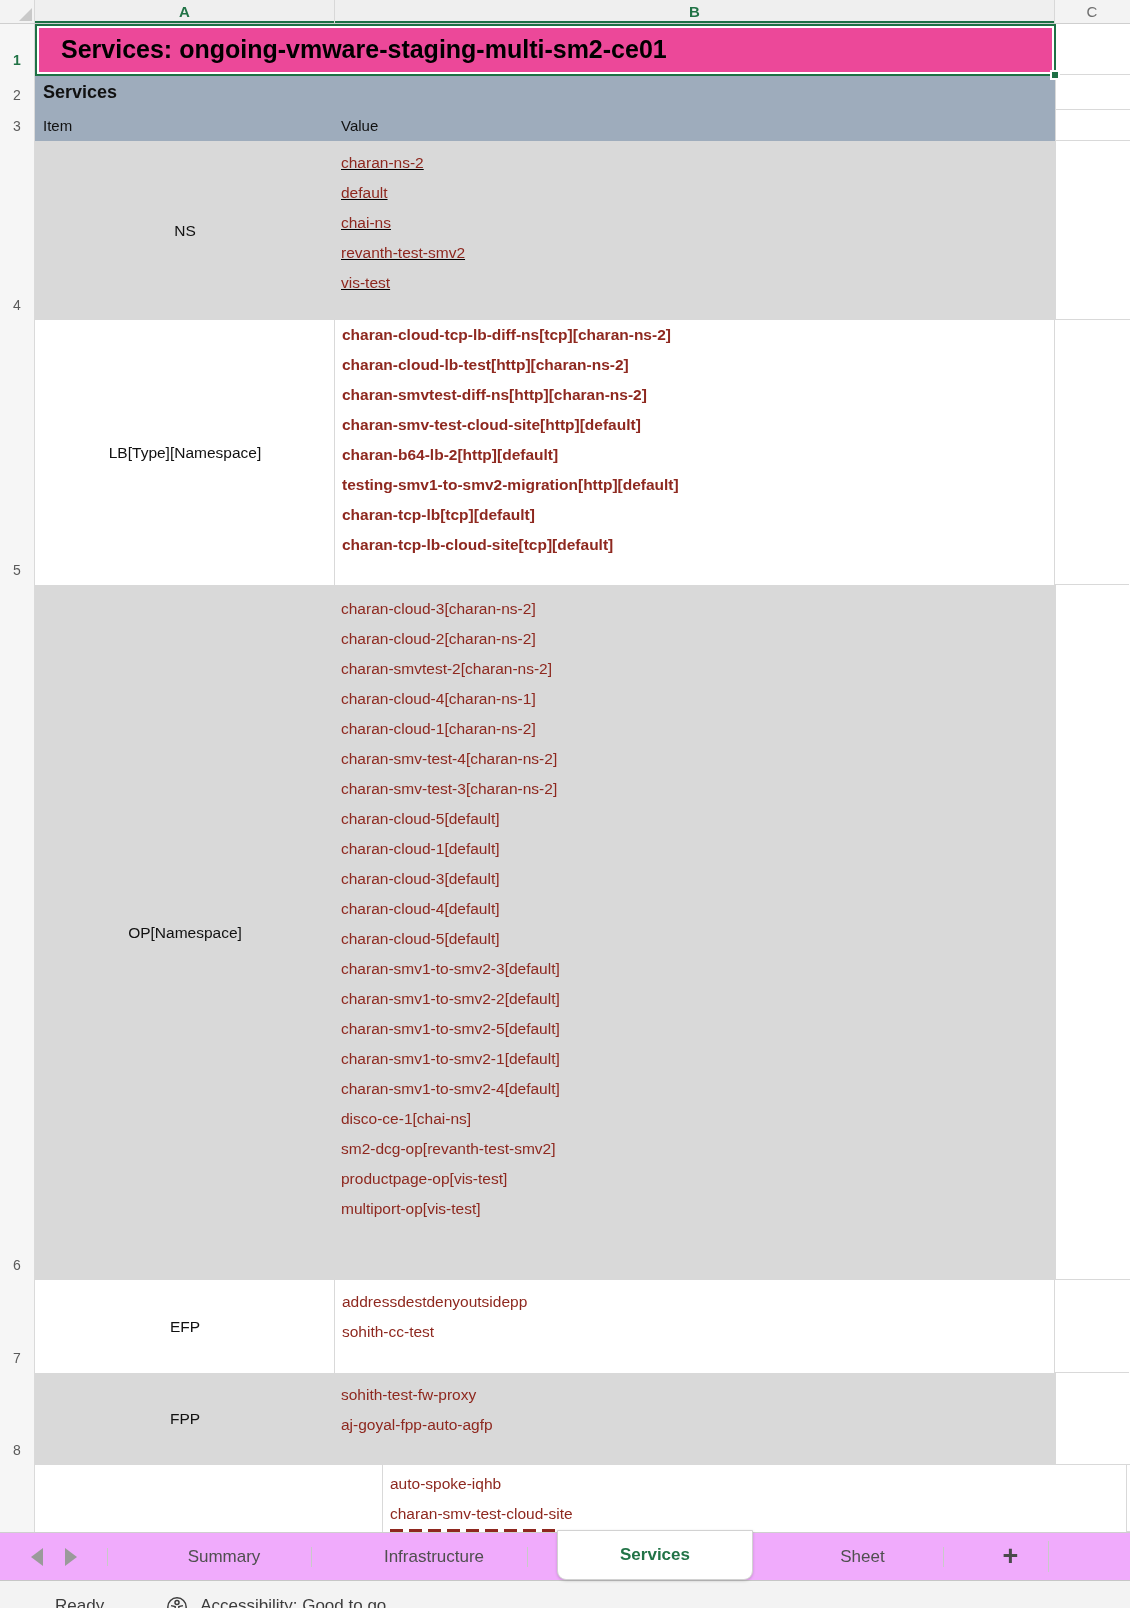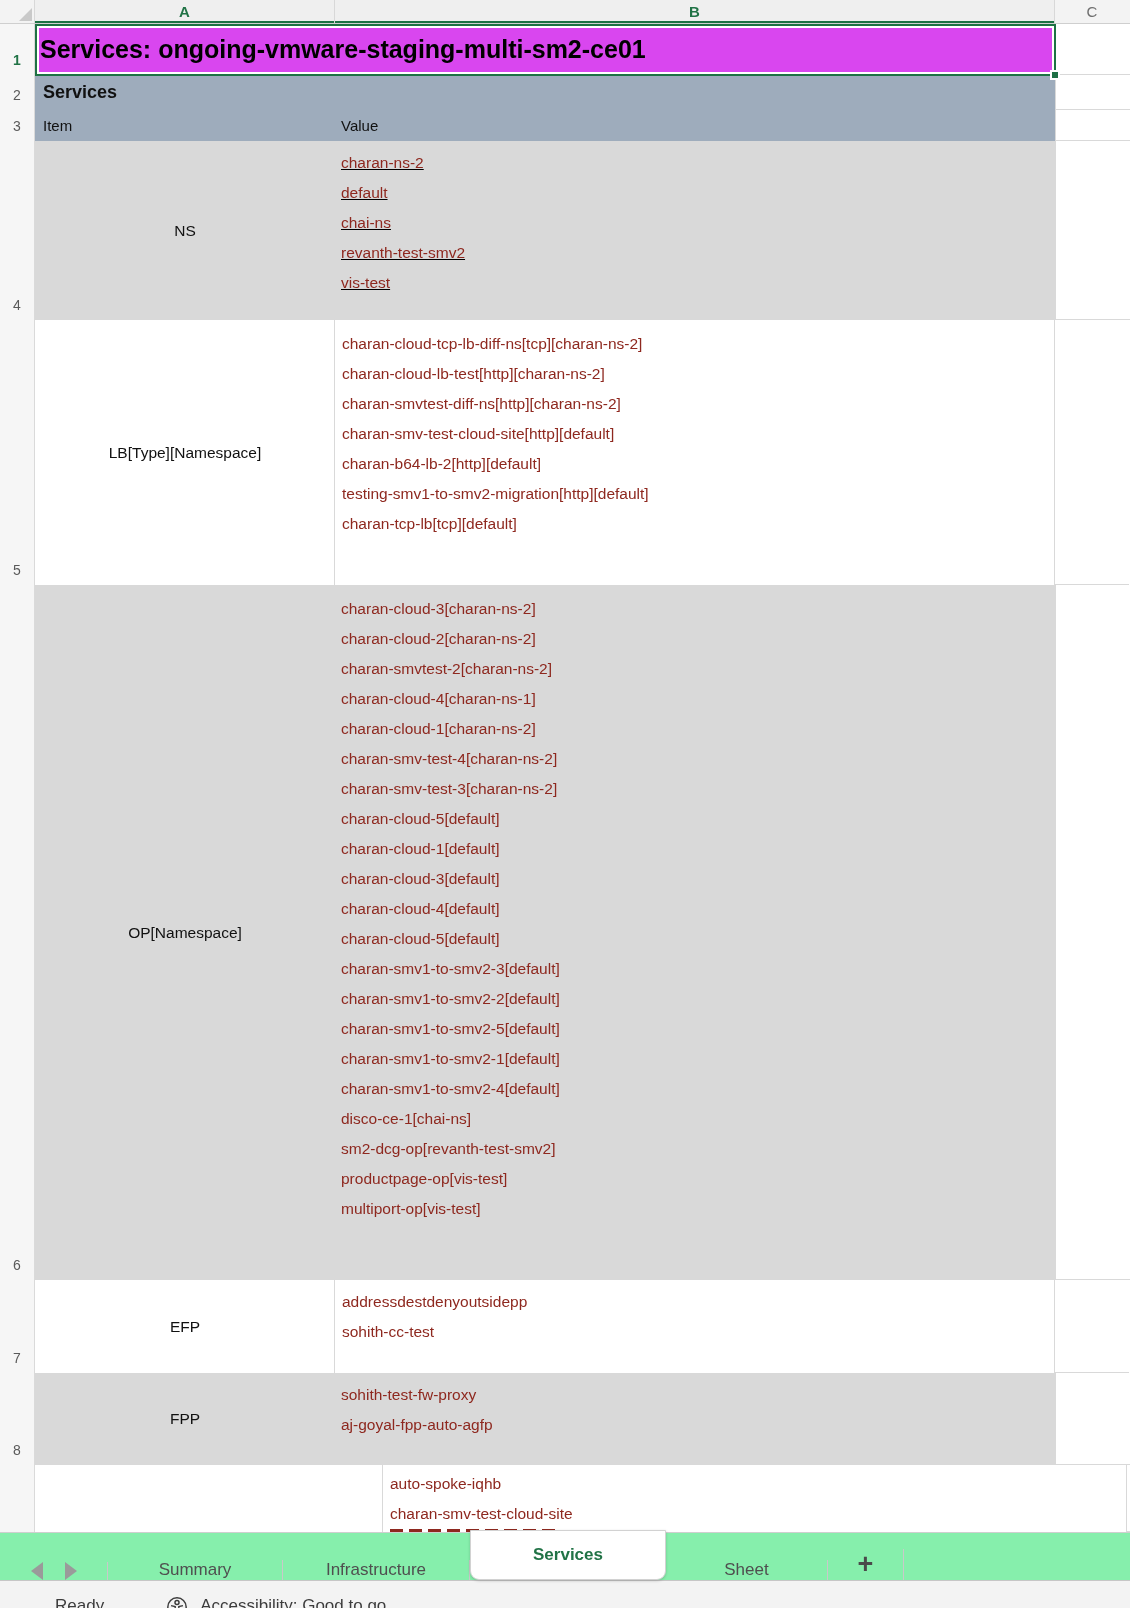--- a/index.html
+++ b/index.html
@@ -30,7 +30,7 @@
   
   .mergedAB { width:1020px; flex:0 0 1020px; display:flex; align-items:center; }
   .r1 { height:51px; }
-  .r1 .titlecell { background:#d946ef; padding-left:5px; font-size:25px; font-weight:bold; color:#000;
+  .r1 .titlecell { background:#ec4899; padding-left:26px; font-size:25px; font-weight:bold; color:#000;
     white-space:nowrap; overflow:hidden; }
   .r2 { height:35px; }
   .r2 .sectioncell { background:#9EACBC; padding-left:8px; font-size:18px; font-weight:bold; color:#111; }

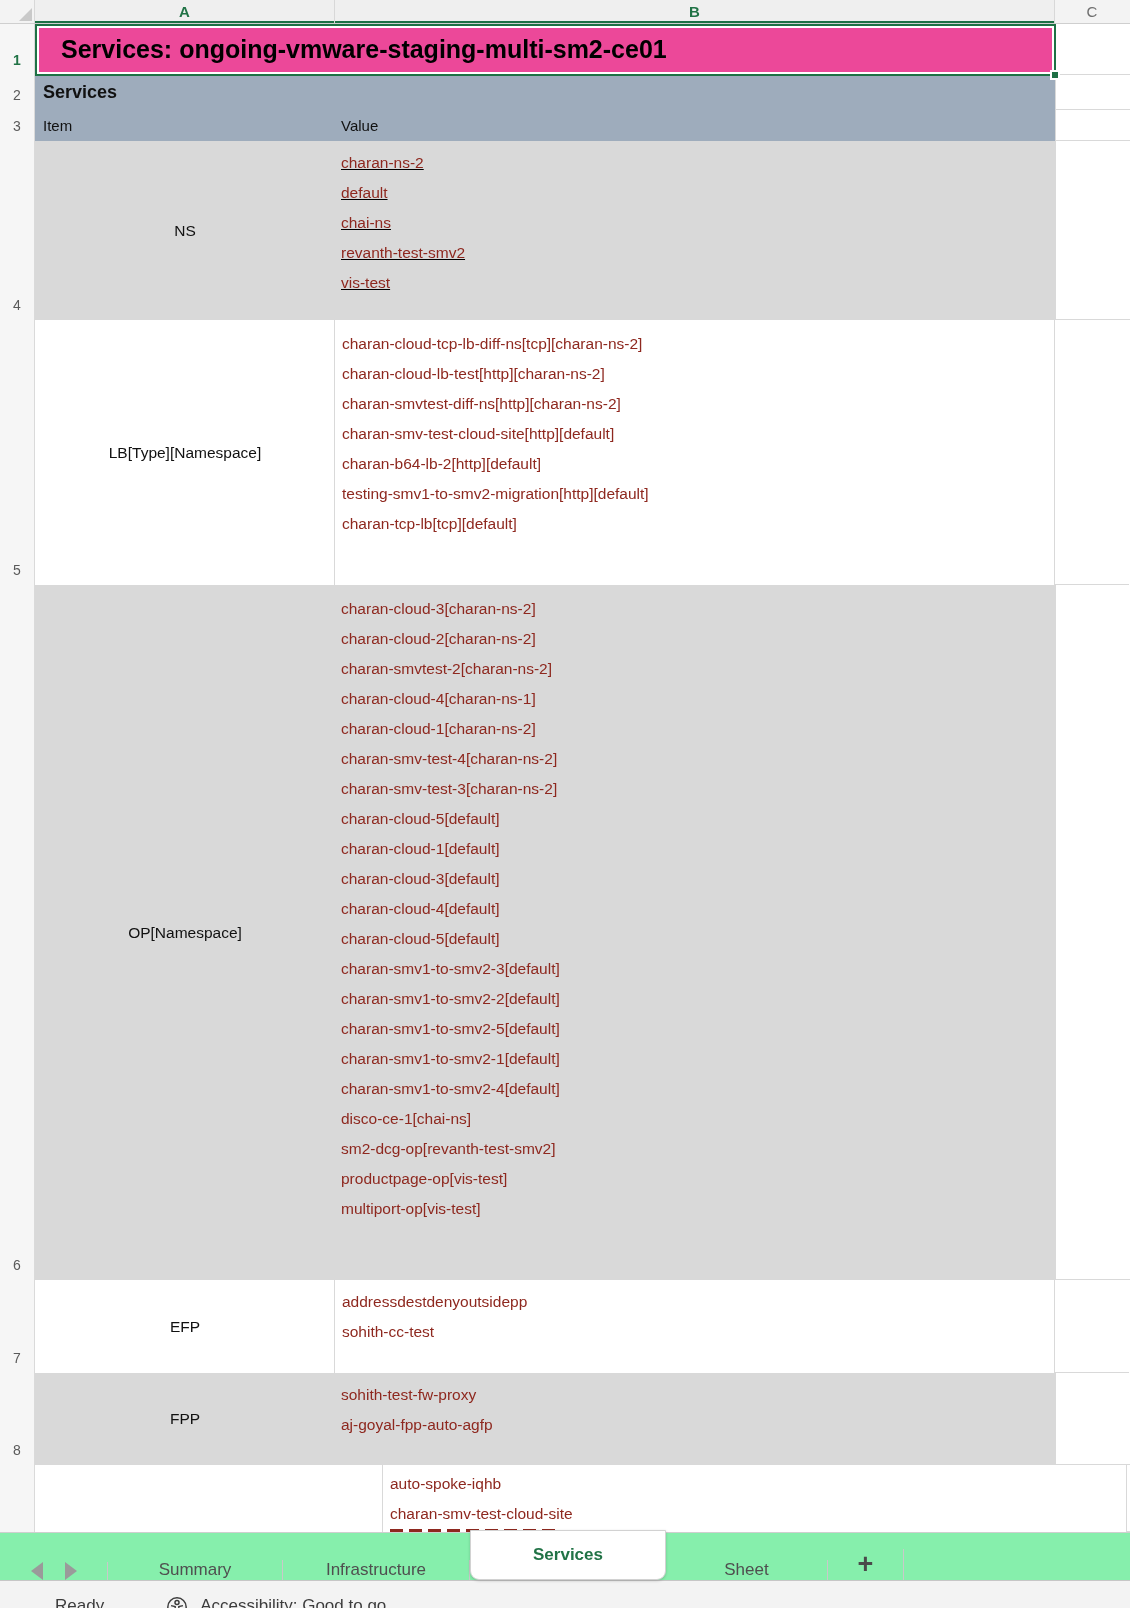--- a/index.html
+++ b/index.html
@@ -53,7 +53,7 @@
   .white .valcol { border-left:1px solid #D9D9D9; margin-left:-1px; padding-left:7px; }
 
   .r4 { height:179px; } .r4 .valcol { padding-top:7px;text-decoration:underline; }
-  .r5 { height:265px; } .r5 .valcol { padding-top:9px; }
+  .r5 { height:265px; } .r5 .valcol { padding-top:0;font-weight:bold; }
   .r6 { height:695px; } .r6 .valcol { padding-top:9px; }
   .r7 { height:93px;  } .r7 .valcol { padding-top:7px; }
   .r8 { height:92px;  } .r8 .valcol { padding-top:7px; }

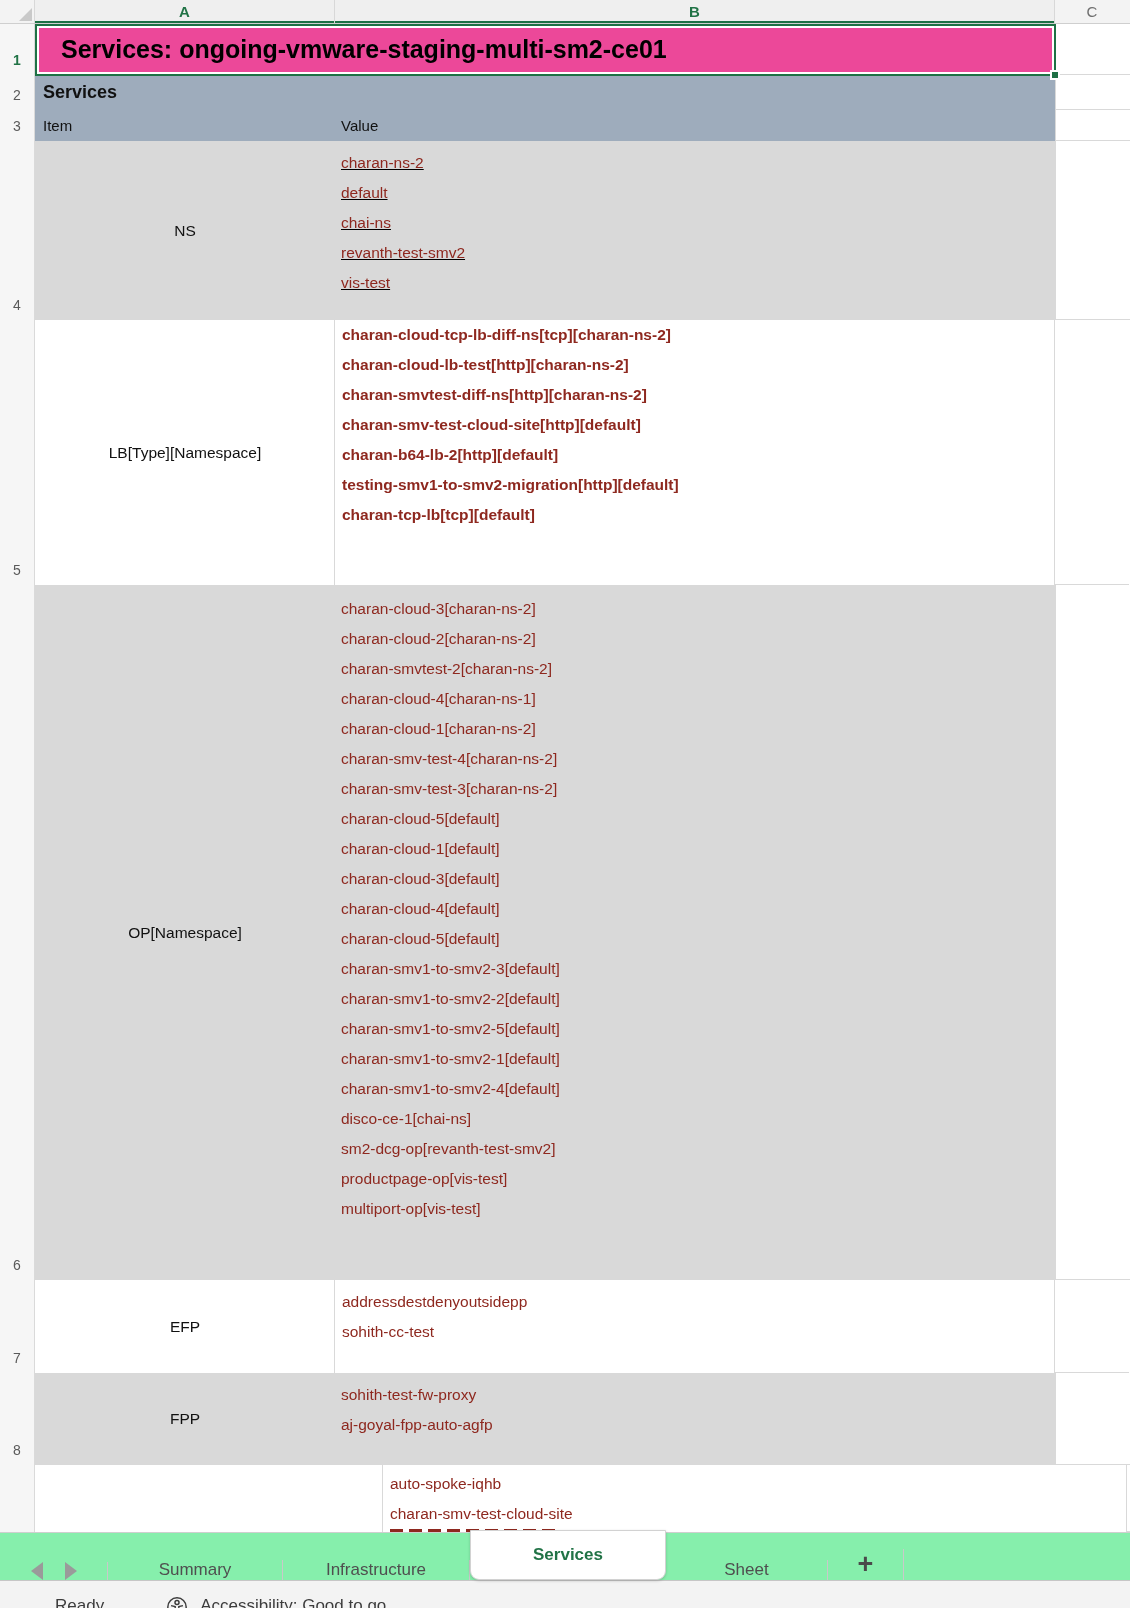--- a/index.html
+++ b/index.html
@@ -152,6 +152,7 @@
         <div class="val">charan-b64-lb-2[http][default]</div>
         <div class="val">testing-smv1-to-smv2-migration[http][default]</div>
         <div class="val">charan-tcp-lb[tcp][default]</div>
+        <div class="val">charan-tcp-lb-cloud-site[tcp][default]</div>
       </div>
     <div class="ccol"></div>
   </div>

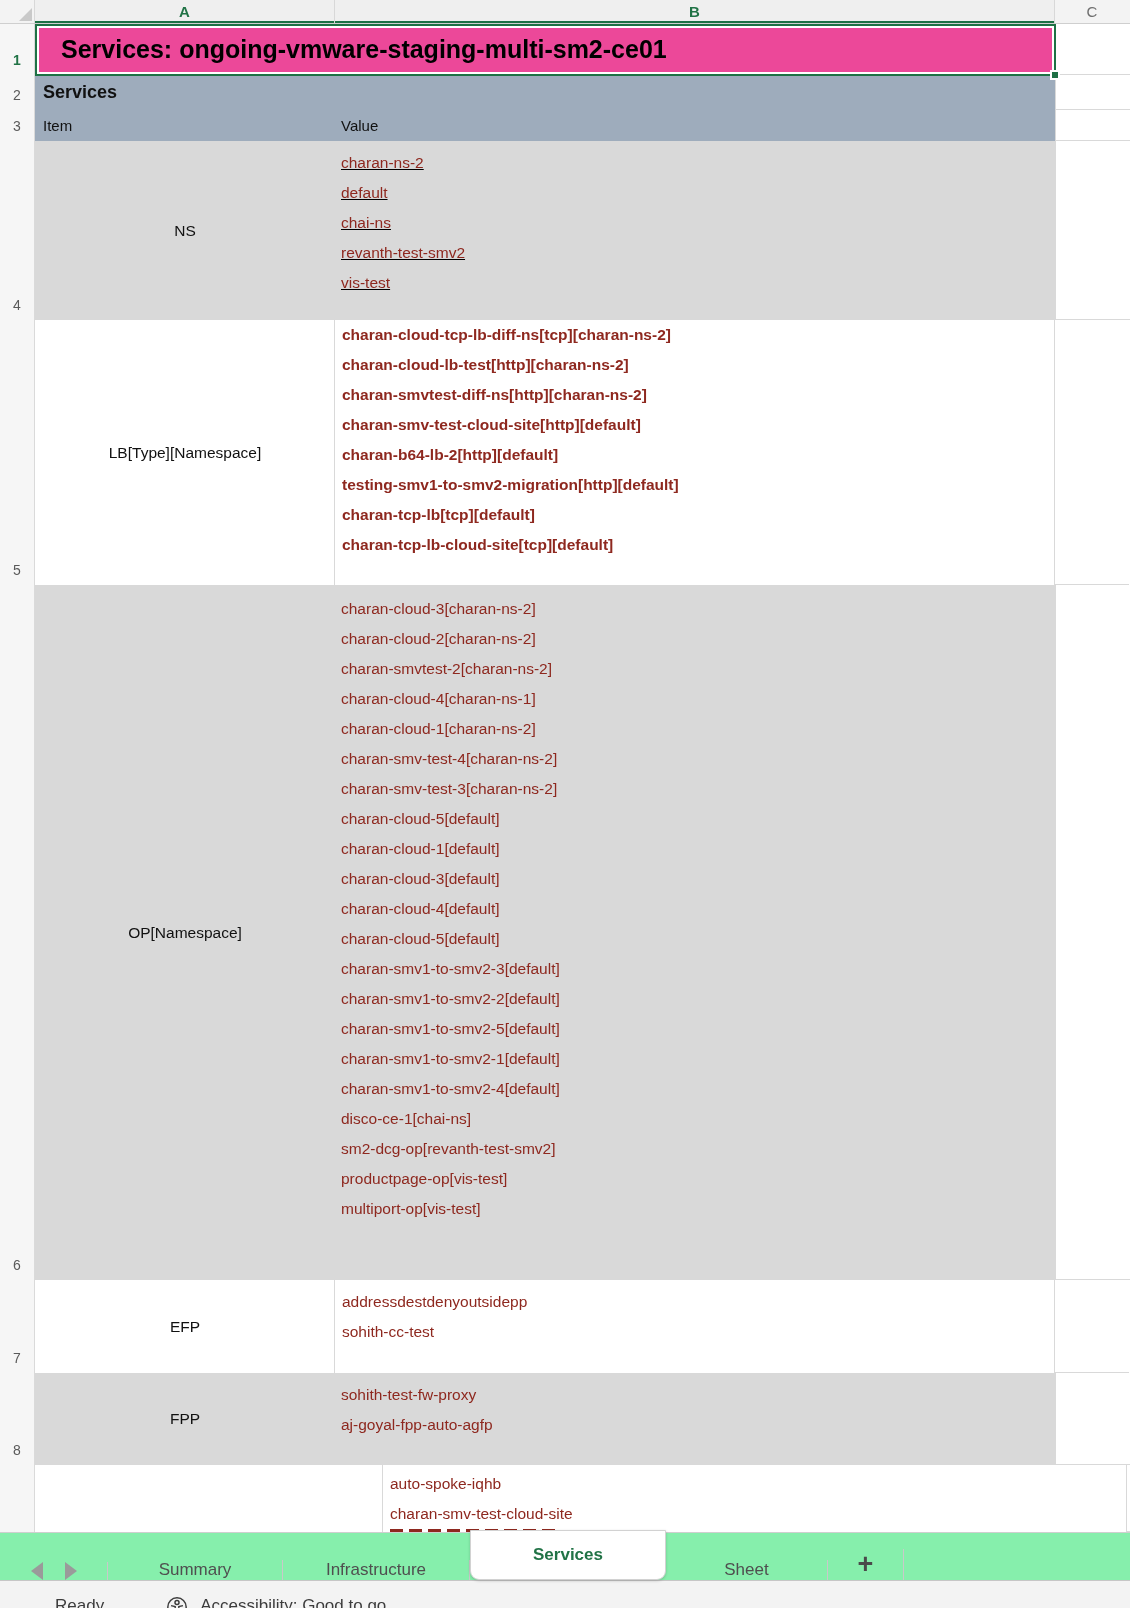--- a/index.html
+++ b/index.html
@@ -64,8 +64,8 @@
     background-size:100% 3px; background-repeat:no-repeat; }
 
   
-  .tabstrip { height:48px; background:#86efac; border-top:1px solid #CFCFCF;
-    display:flex; align-items:flex-end; position:relative; }
+  .tabstrip { height:48px; background:#f0abfc; border-top:1px solid #CFCFCF;
+    display:flex; align-items:center; position:relative;gap:29px; }
   .navarrows { width:108px; flex:0 0 108px; display:flex; align-items:center; justify-content:center;
     gap:22px; border-right:1px solid #C9C9C9; }
   .arrow { width:0; height:0; border-top:9px solid transparent; border-bottom:9px solid transparent; }

